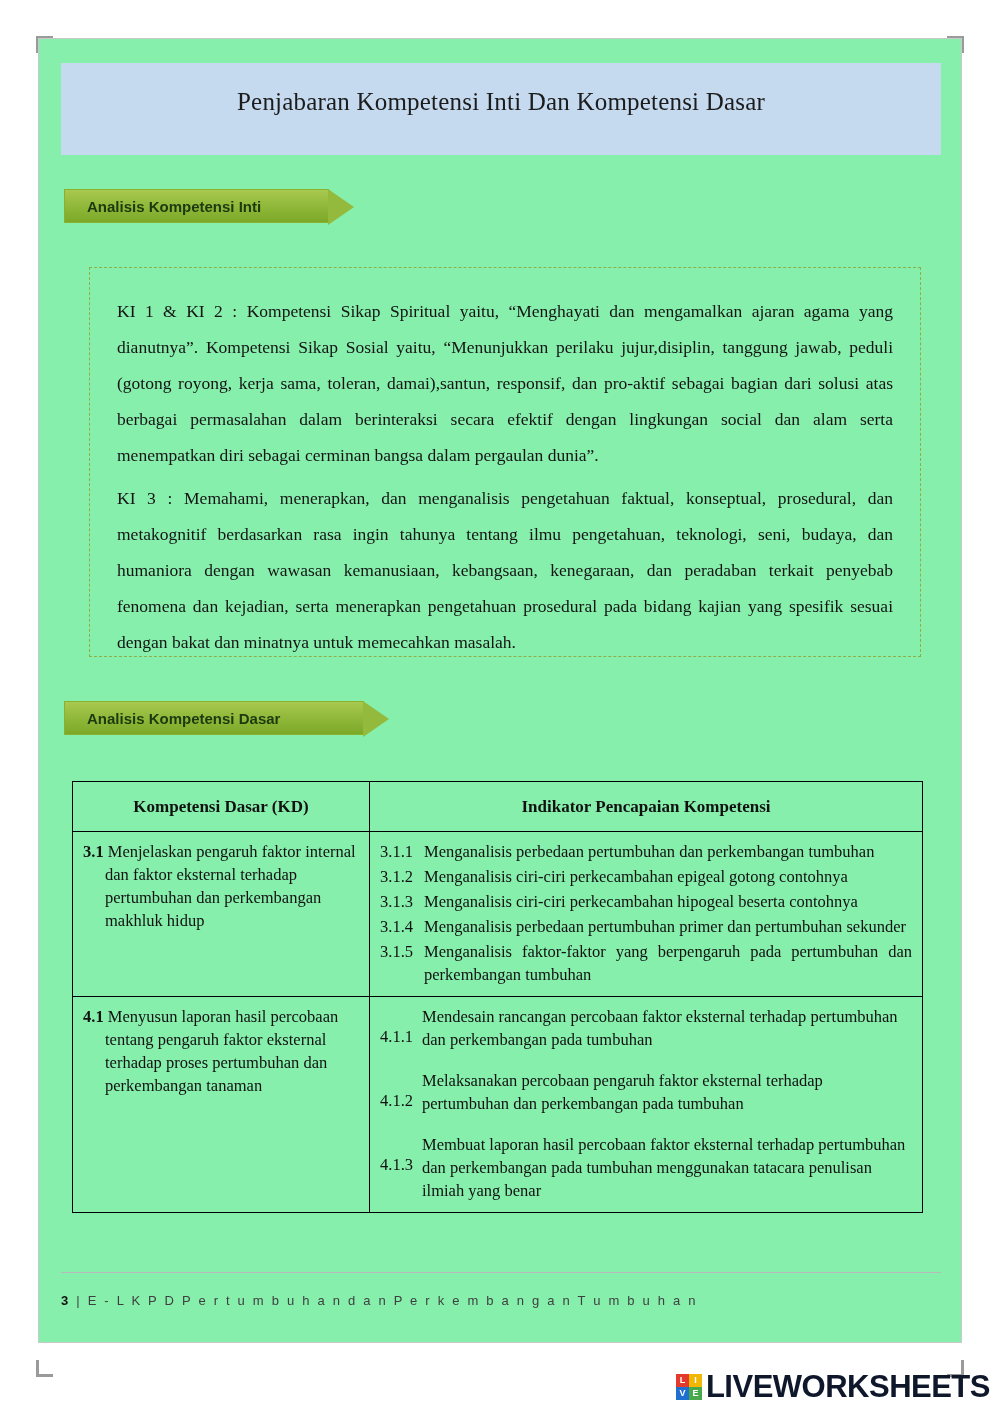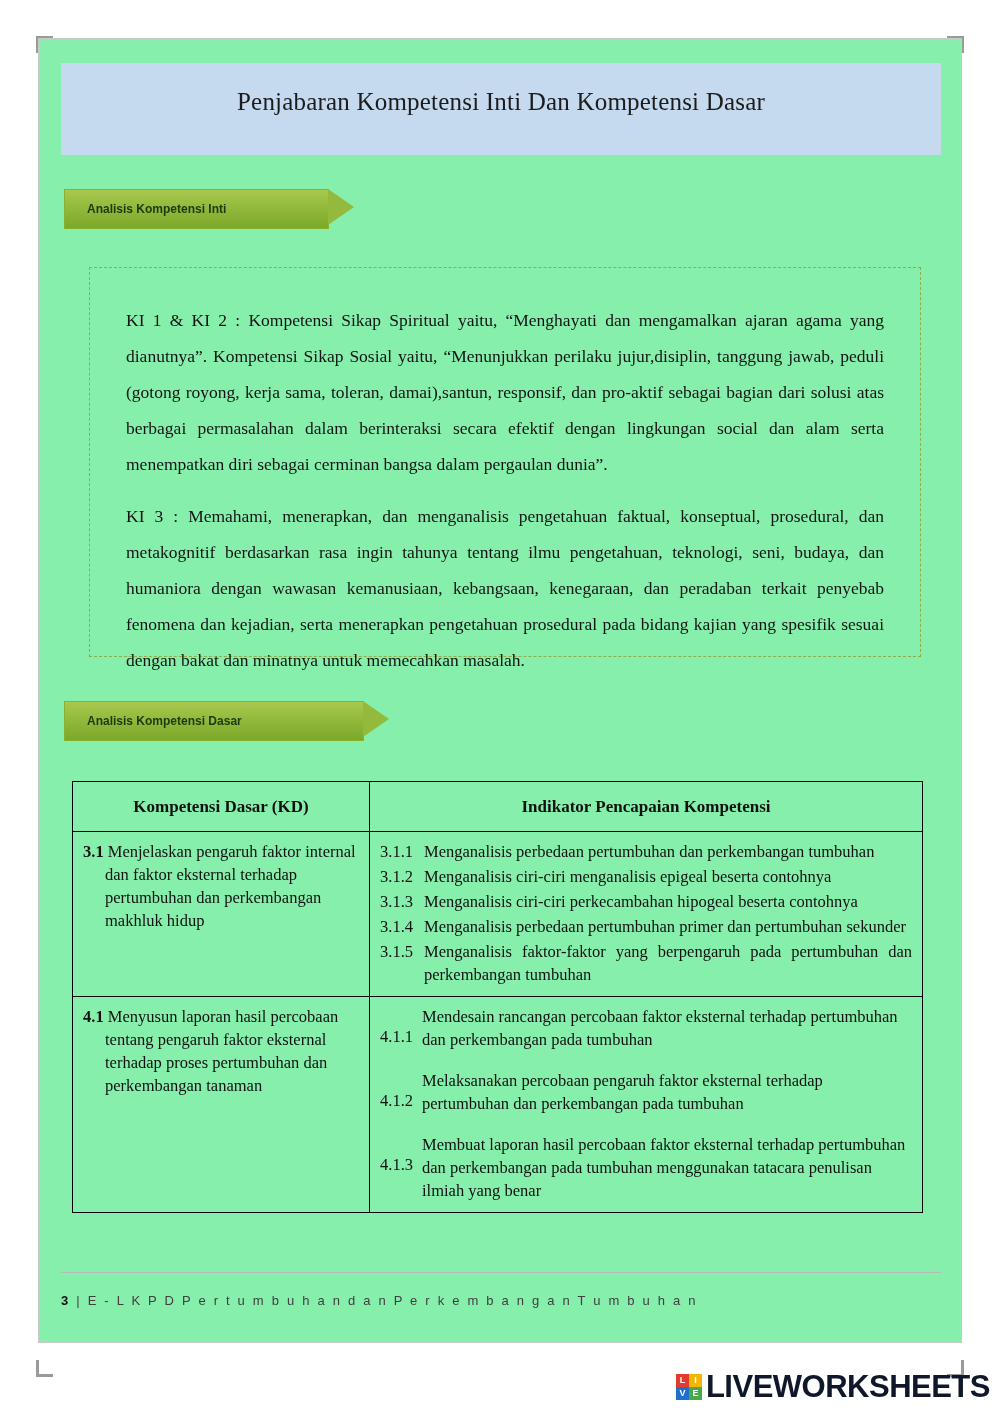--- a/index.html
+++ b/index.html
@@ -62,7 +62,7 @@
   
   .ribbon {
     position: absolute;
-    height: 40px;
+    height: 34px;
     display: flex;
     align-items: center;
     padding-left: 22px;
@@ -72,7 +72,7 @@
     color: #1b3a0f;
     font-family: "Liberation Sans", sans-serif;
     font-weight: bold;
-    font-size: 12px;
+    font-size: 15px;
   }
   .ribbon::after {
     content: "";

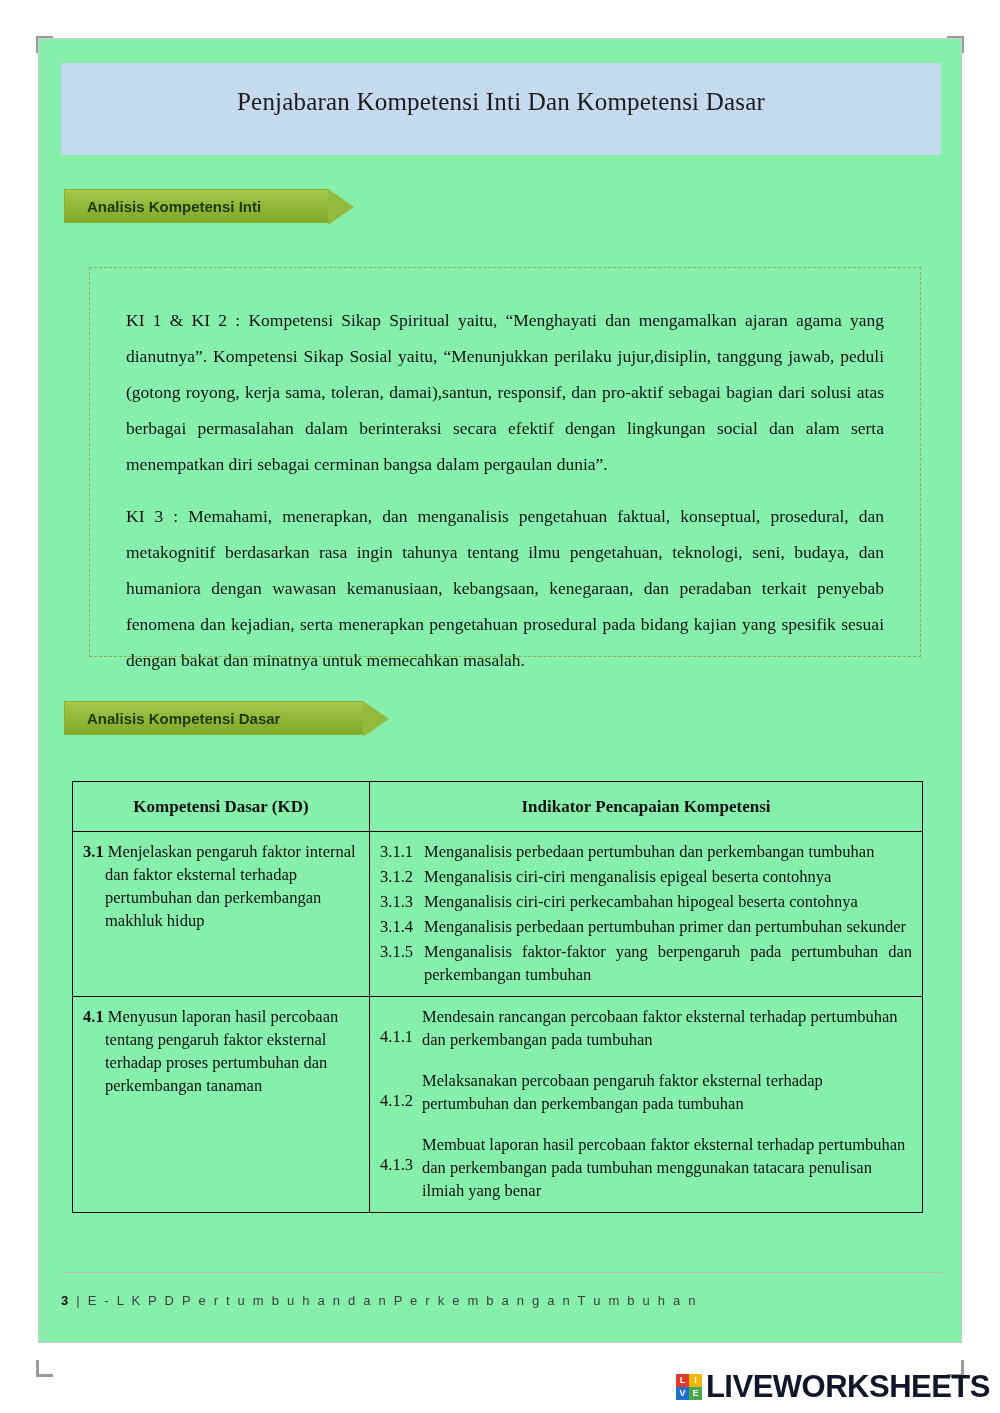--- a/index.html
+++ b/index.html
@@ -104,7 +104,7 @@
     line-height: 36px;
     text-align: justify;
     color: #141414;
-    margin: 16px;
+    margin: 7px;
   }
   .ki-par + .ki-par { margin-top: 2px; }
 

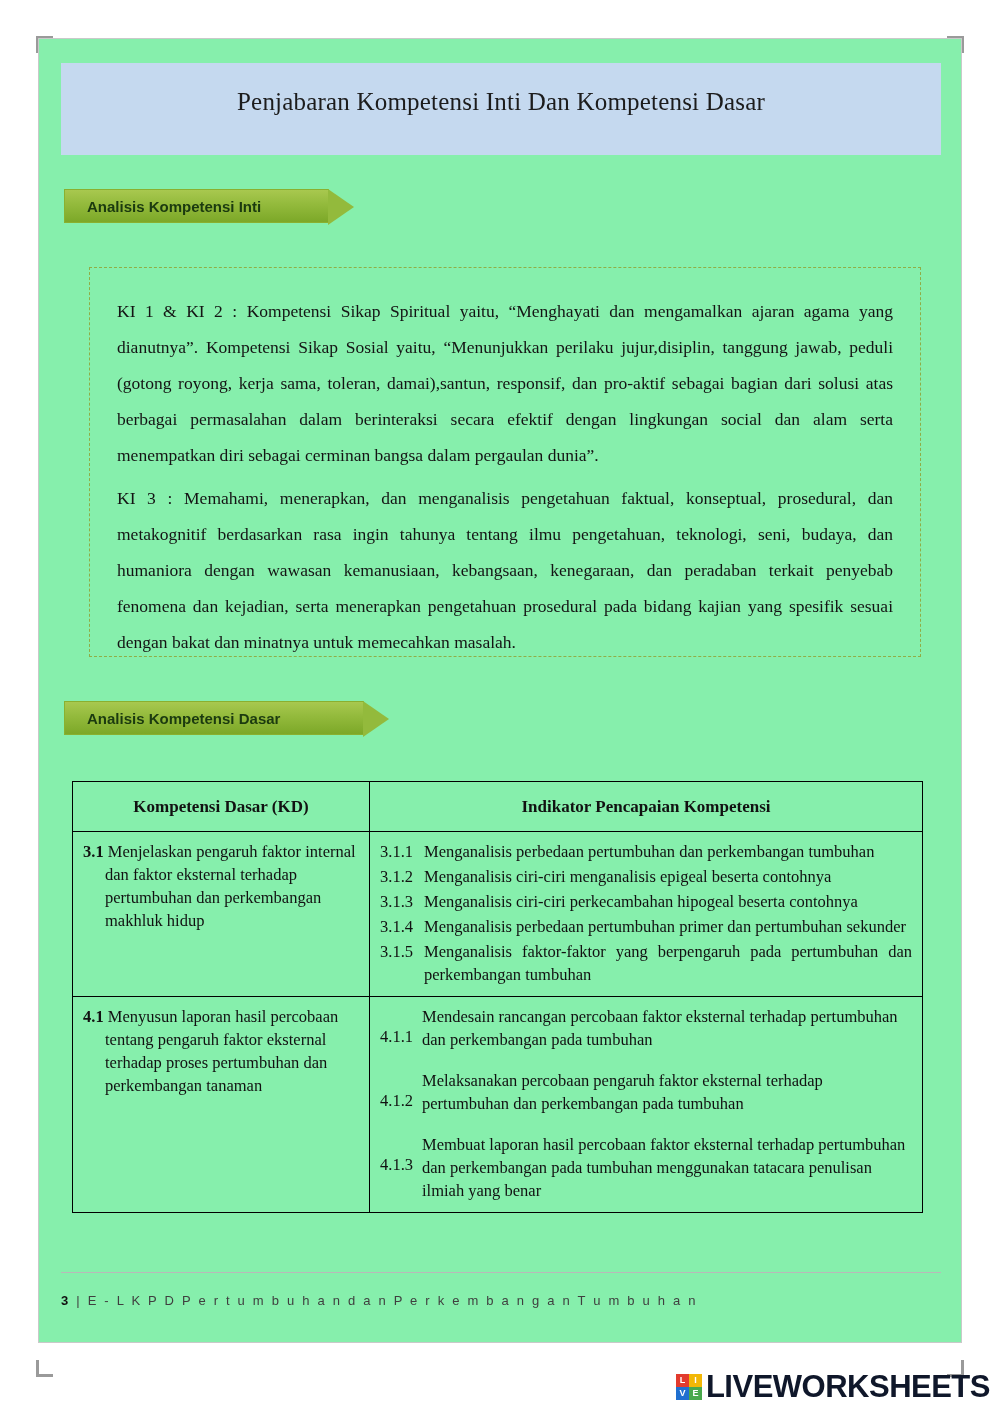--- a/index.html
+++ b/index.html
@@ -266,7 +266,7 @@
             </li>
             <li>
               <span class="ind-num">3.1.2</span>
-              <span class="ind-text">Menganalisis ciri-ciri menganalisis epigeal beserta contohnya</span>
+              <span class="ind-text">Menganalisis ciri-ciri perkecambahan epigeal gotong contohnya</span>
             </li>
             <li>
               <span class="ind-num">3.1.3</span>

